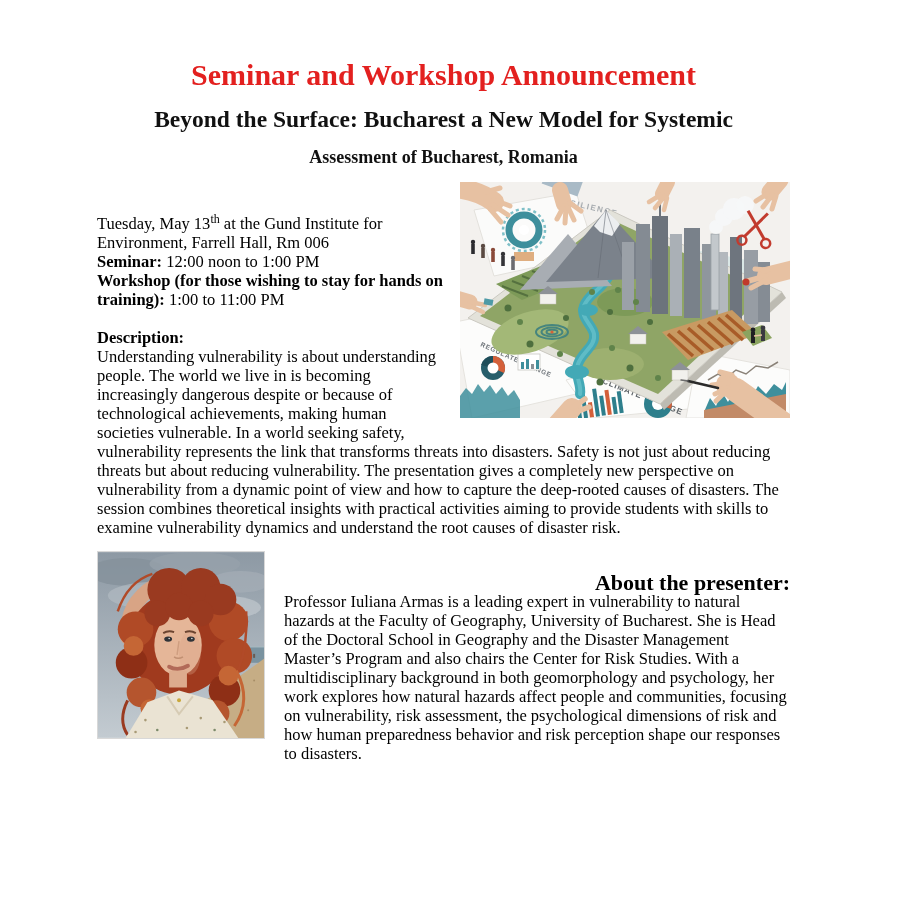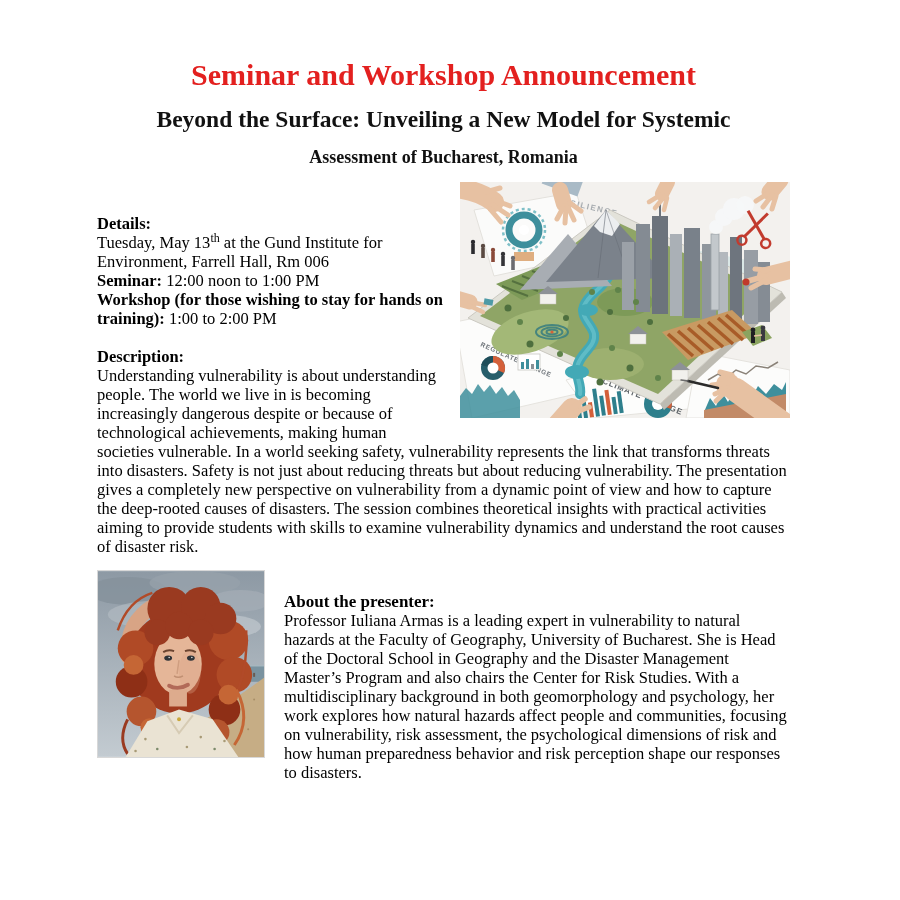--- a/index.html
+++ b/index.html
@@ -53,7 +53,7 @@
     <h1 class="flyer-title">Seminar and Workshop Announcement</h1>
 
     <h2 class="flyer-subtitle">
-        <span class="blockline">Beyond the Surface: Unveiling a New Model for Systemic</span>
+        <span class="blockline">Beyond the Surface: Bucharest a New Model for Systemic</span>
       </h2>
 
     <div class="presenter">

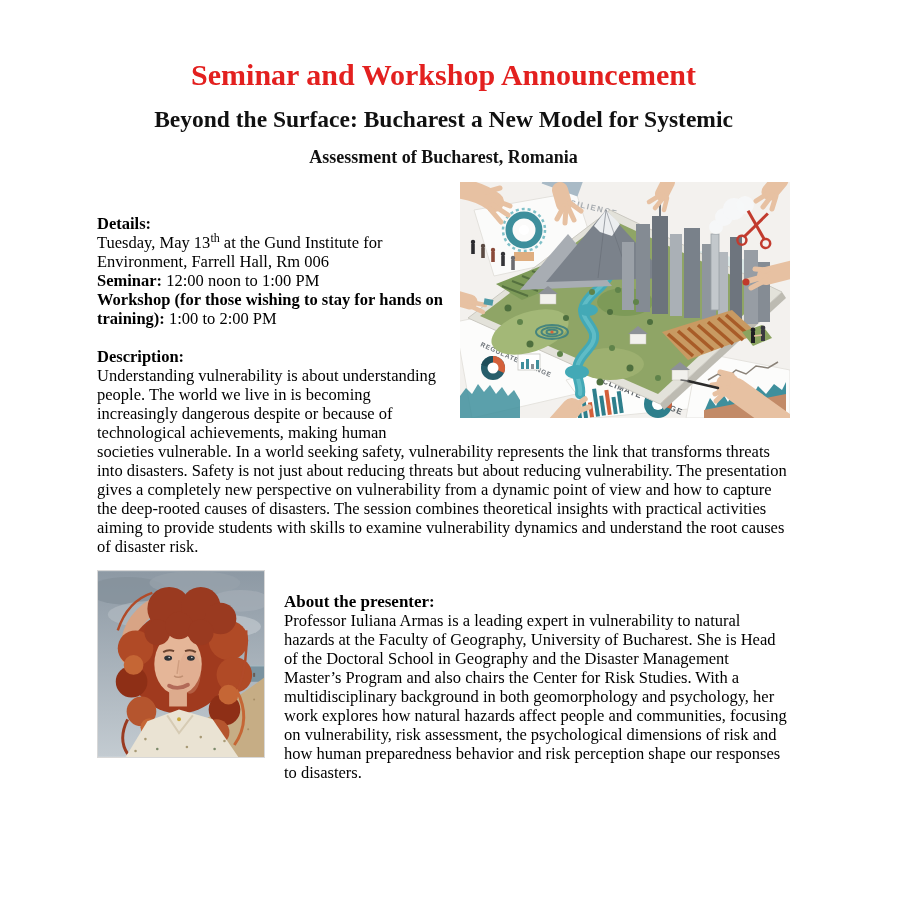--- a/index.html
+++ b/index.html
@@ -335,7 +335,7 @@
         </svg>
       </div>
 
-      <p class="details"><span class="b blockline">Details:</span><span>Tuesday, May 13</span><sup>th</sup><span> at the Gund Institute for Environment, Farrell Hall, Rm 006</span><br><span class="b">Seminar:</span><span> 12:00 noon to 1:00 PM</span><br><span class="b">Workshop (for those wishing to stay for hands on training):</span><span> 1:00 to 2:00 PM</span></p>
+      <p class="details"><span>Tuesday, May 13</span><sup>th</sup><span> at the Gund Institute for Environment, Farrell Hall, Rm 006</span><br><span class="b">Seminar:</span><span> 12:00 noon to 1:00 PM</span><br><span class="b">Workshop (for those wishing to stay for hands on training):</span><span> 1:00 to 2:00 PM</span></p>
 
       <div class="gapline"></div>
 

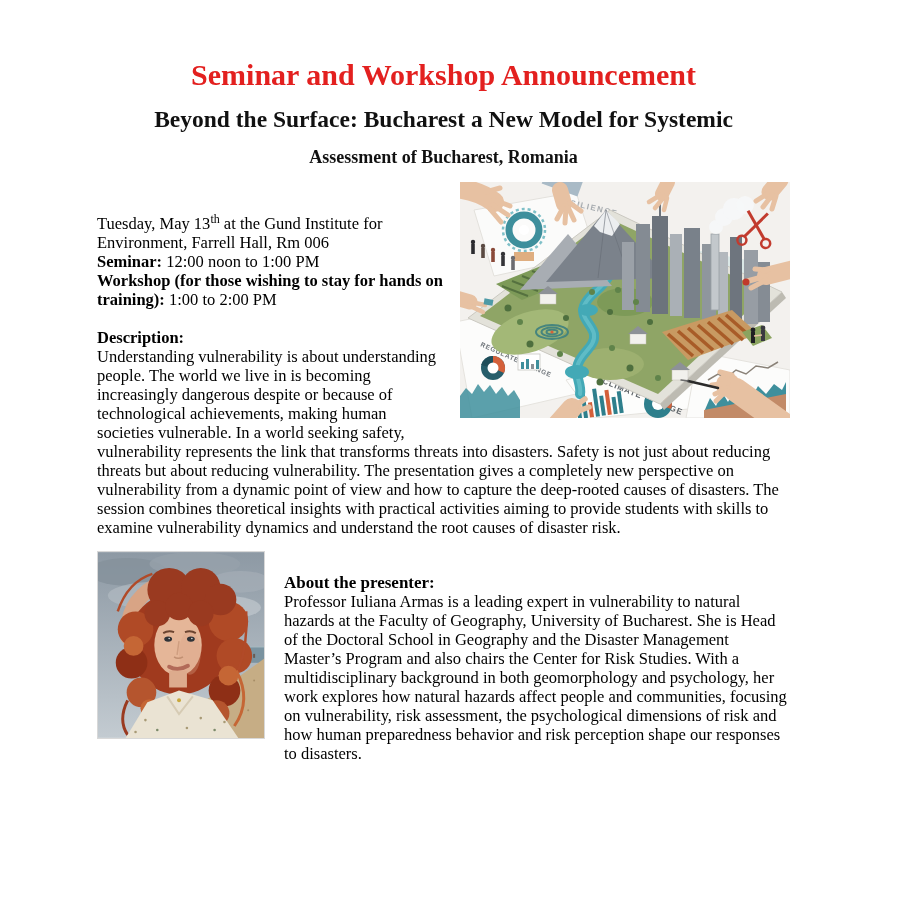--- a/index.html
+++ b/index.html
@@ -335,7 +335,7 @@
         </svg>
       </div>
 
-      <p class="details"><span>Tuesday, May 13</span><sup>th</sup><span> at the Gund Institute for Environment, Farrell Hall, Rm 006</span><br><span class="b">Seminar:</span><span> 12:00 noon to 1:00 PM</span><br><span class="b">Workshop (for those wishing to stay for hands on training):</span><span> 1:00 to 2:00 PM</span></p>
+      <p class="details"><span>Tuesday, May 13</span><sup>th</sup><span> at the Gund Institute for Environment, Farrell Hall, Rm 006</span><br><span class="b">Seminar:</span><span> 12:00 noon to 1:00 PM</span><br><span class="b">Workshop (for those wishing to stay for hands on training):</span><span> 1:00 to 11:00 PM</span></p>
 
       <div class="gapline"></div>
 

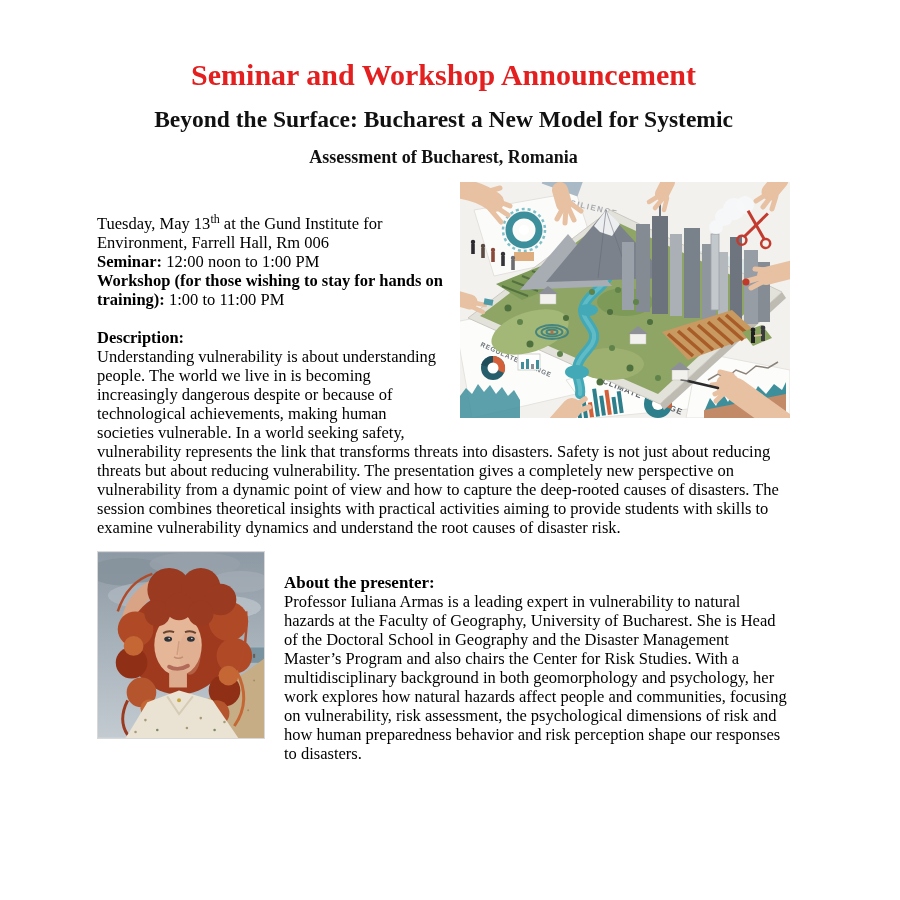--- a/index.html
+++ b/index.html
@@ -40,7 +40,7 @@
     float:left;width:168px;height:188px;margin:0 19px 30px 0;
   }
   .photo-figure svg{display:block;width:168px;height:188px;border:1px solid #d8d8d8;box-sizing:border-box;}
-  .about-heading{margin:0;padding-top:22px;font-size:17px;line-height:19px;font-weight:bold;}
+  .about-heading{margin:0;padding-top:22px;font-size:22px;line-height:19px;font-weight:bold;text-align:right;}
   .about-body{font-size:16.5px;line-height:19px;}
   .maptext{font-family:"Liberation Sans","DejaVu Sans",sans-serif;font-weight:bold;}
 </style>

